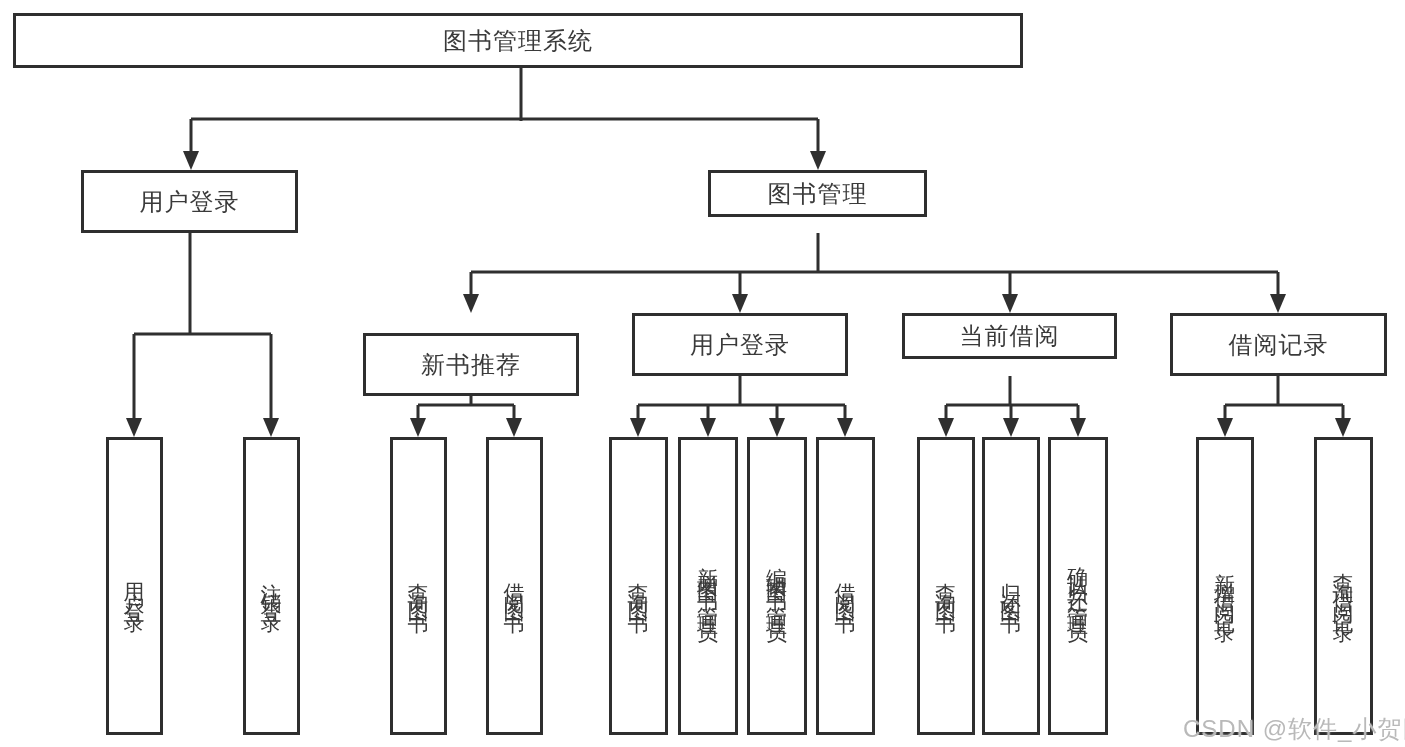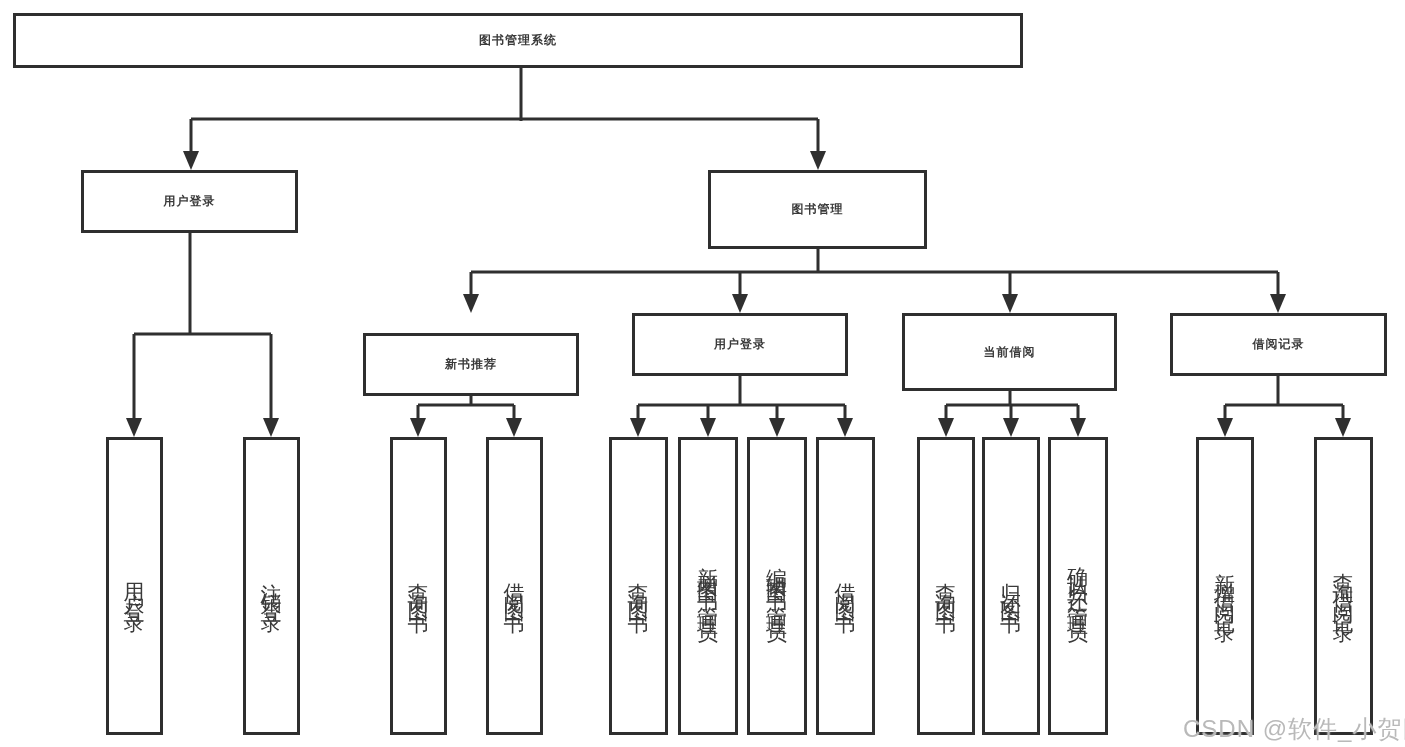--- a/index.html
+++ b/index.html
@@ -17,11 +17,10 @@
     border:3px solid #2f2f2f;
     background:#ffffff;
     display:flex; align-items:center; justify-content:center;
-    font-size:12px; color:#3a3a3a;
+    font-size:24px; color:#3a3a3a;
     letter-spacing:1px;
     z-index:2;
     white-space:nowrap;
-    font-weight:bold;
   }
   .vbox {
     position:absolute;

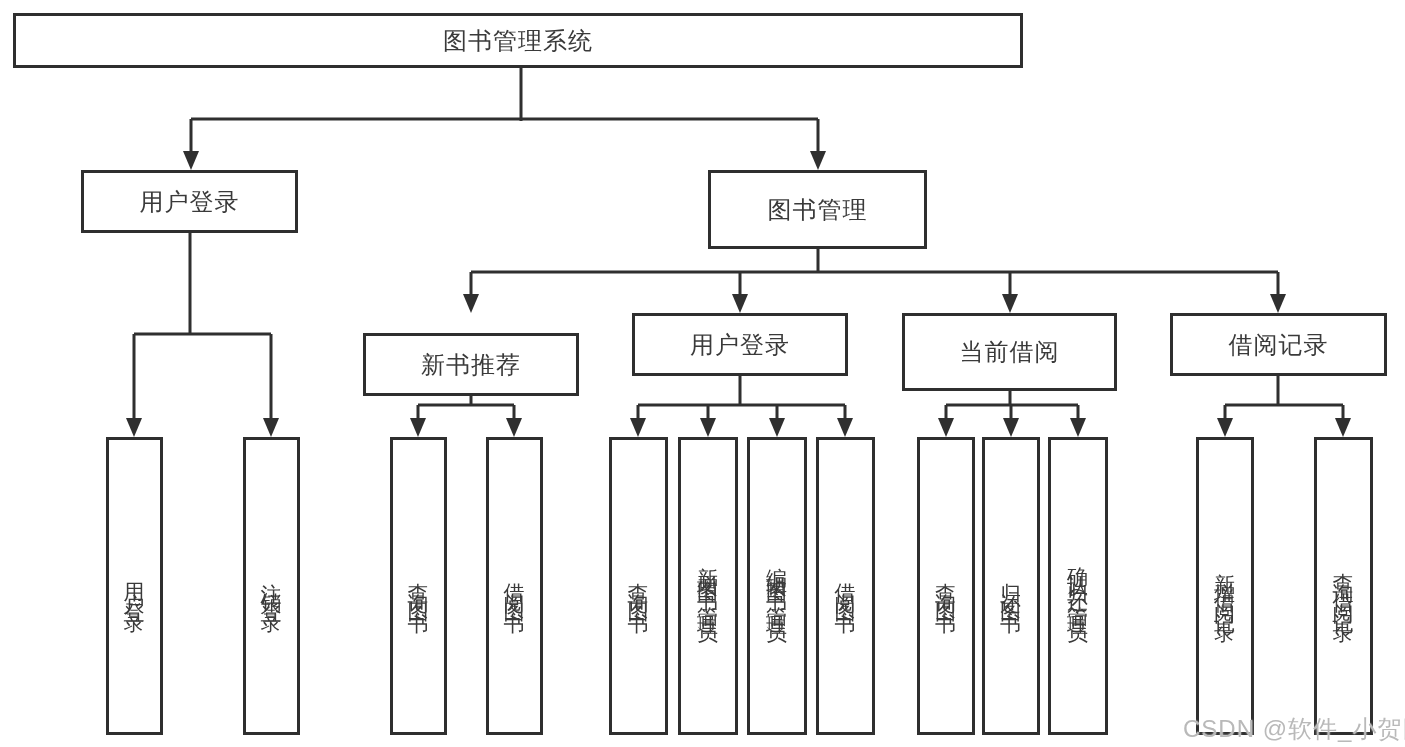--- a/index.html
+++ b/index.html
@@ -102,7 +102,7 @@
   <div class="hbox" style="left:13px; top:13px; width:1010px; height:55px;">图书管理系统</div>
 
   <div class="hbox" style="left:81px; top:170px; width:217px; height:63px;">用户登录</div>
-  <div class="hbox" style="left:708px; top:170px; width:219px; height:79px;text-align:center;">图书管理</div>
+  <div class="hbox" style="left:708px; top:170px; width:219px; height:47px;text-align:center;">图书管理</div>
 
   <div class="hbox" style="left:363px; top:313px; width:216px; height:63px;margin-top:20px;">新书推荐</div>
   <div class="hbox" style="left:632px; top:313px; width:216px; height:63px;">用户登录</div>

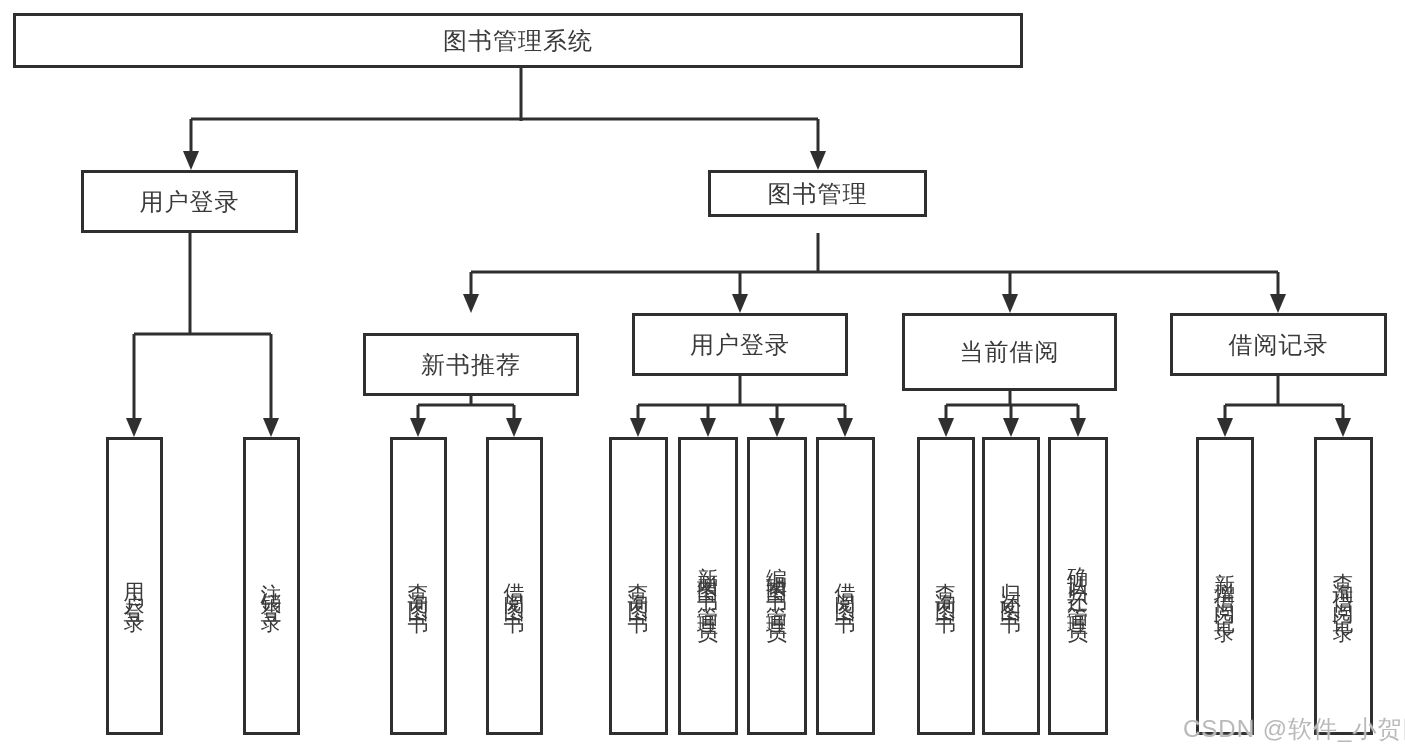--- a/index.html
+++ b/index.html
@@ -106,7 +106,7 @@
 
   <div class="hbox" style="left:363px; top:313px; width:216px; height:63px;margin-top:20px;">新书推荐</div>
   <div class="hbox" style="left:632px; top:313px; width:216px; height:63px;">用户登录</div>
-  <div class="hbox" style="left:902px; top:313px; width:215px; height:78px;">当前借阅</div>
+  <div class="hbox" style="left:902px; top:313px; width:215px; height:46px;">当前借阅</div>
   <div class="hbox" style="left:1170px; top:313px; width:217px; height:63px;text-align:right;">借阅记录</div>
 
   <div class="vbox" style="left:106px; width:57px;">

